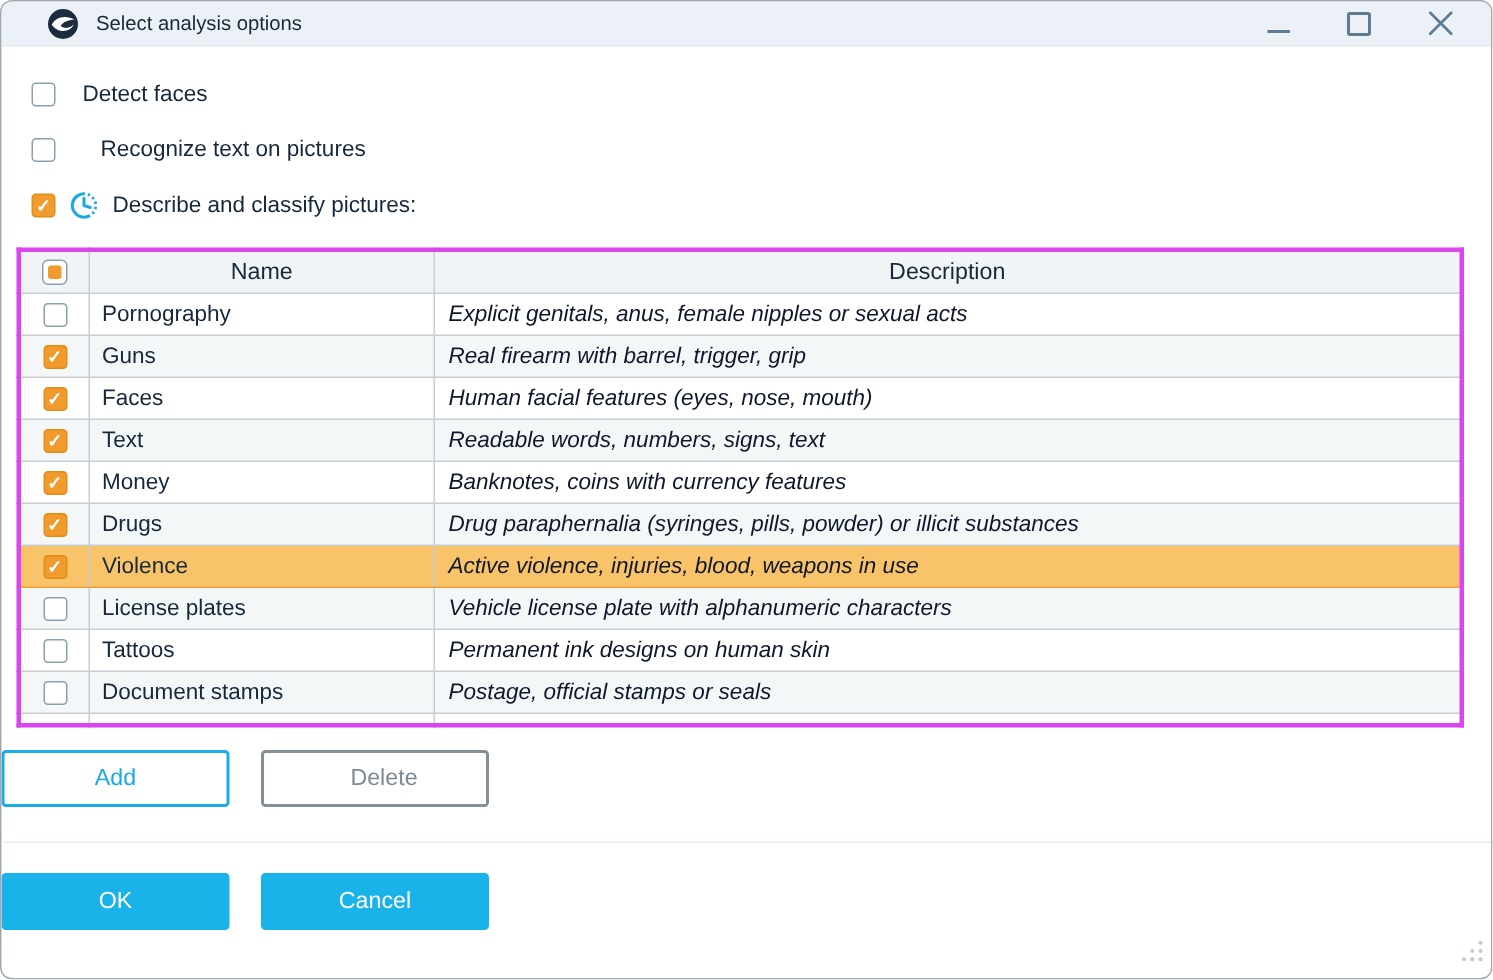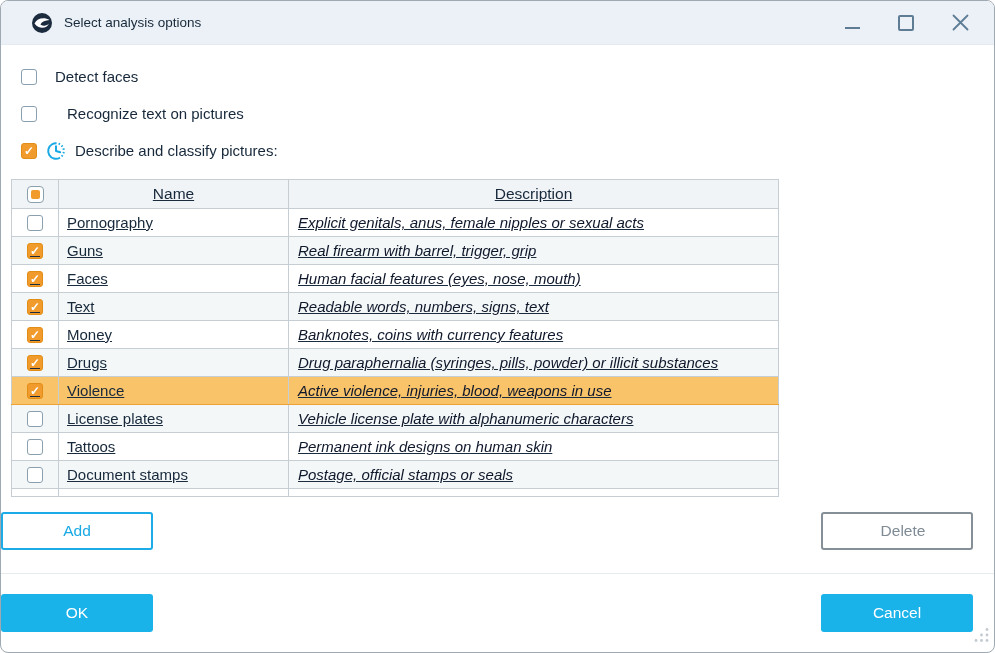--- a/index.html
+++ b/index.html
@@ -11,7 +11,7 @@
     font-family:"Liberation Sans",sans-serif;color:#1b2c3e;
   }
   
-  .titlebar{height:44px;background:#ebf1f6;display:flex;align-items:center;
+  .titlebar{height:30px;background:#ebf1f6;display:flex;align-items:center;
     padding:0 22px 0 30px;border-bottom:1px solid #e4ebf0;}
   .logo{width:22px;height:22px;margin-right:11px;flex:0 0 auto;}
   .title{font-size:13.5px;color:#16283a;}

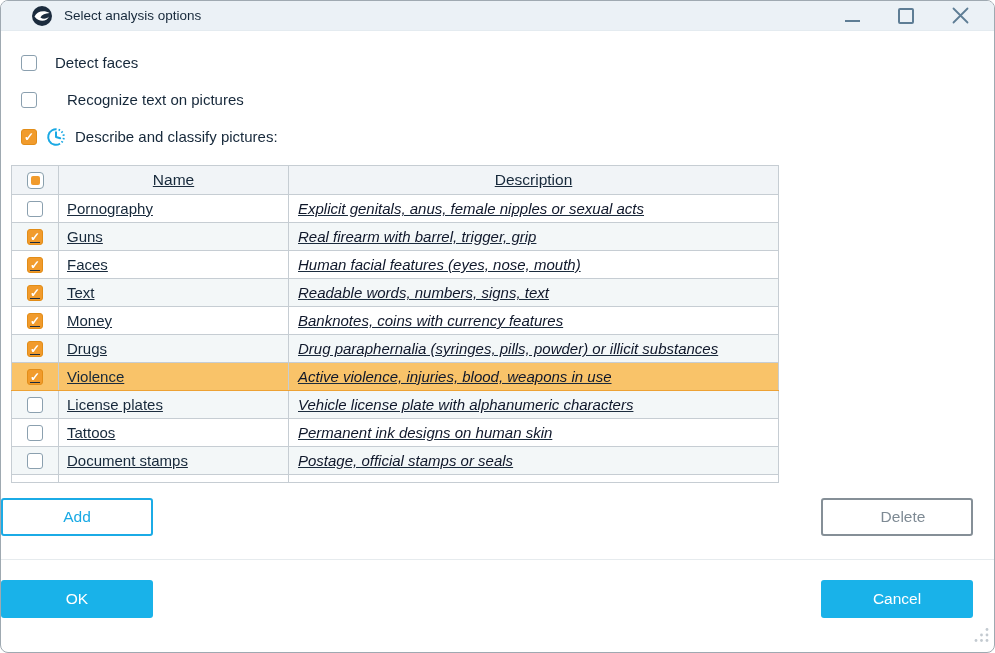--- a/index.html
+++ b/index.html
@@ -30,8 +30,8 @@
   .clock{width:20px;height:20px;margin-left:9px;flex:0 0 auto;}
   
   .tbl-wrap{margin:13px 10px 0 10px;}
-  table{border-collapse:collapse;width:768px;table-layout:fixed;
-    border:1px solid #d946ef;text-decoration:underline;}
+  table{border-collapse:collapse;width:965px;table-layout:fixed;
+    border:3px solid #d946ef;}
   col.c-check{width:47px;} col.c-name{width:230px;}
   th,td{border:1px solid #c6cdd3;overflow:hidden;white-space:nowrap;}
   th{height:29px;background:#f1f4f7;font-weight:400;font-size:15.5px;color:#16283a;text-align:center;}

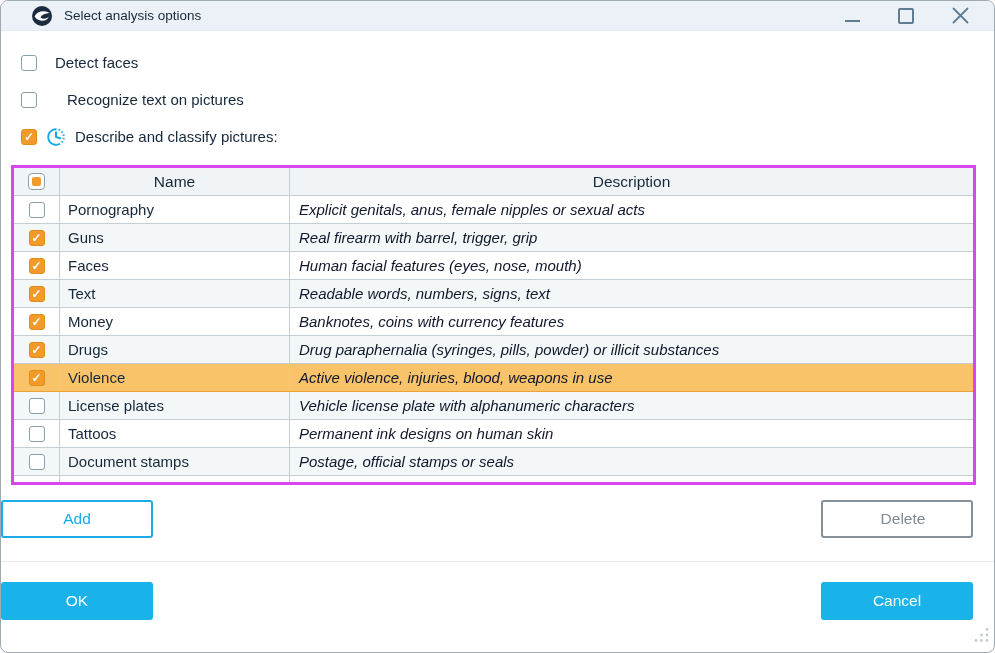--- a/index.html
+++ b/index.html
@@ -47,7 +47,7 @@
     display:flex;align-items:center;justify-content:center;margin:0 auto;cursor:pointer;}
   .cb-all.indeterminate::after{content:"";width:9px;height:9px;background:#f19b2c;border-radius:2px;}
   
-  .btn-row{display:flex;justify-content:space-between;gap:14px;padding-right:21px;margin-top:15px;}
+  .btn-row{display:flex;justify-content:flex-start;gap:21px;padding-right:21px;margin-top:15px;}
   .btn{width:152px;height:38px;display:flex;align-items:center;justify-content:center;
     font-size:15.5px;border-radius:3px;cursor:pointer;background:#fff;}
   .btn-add{border:2px solid #1babe6;color:#19a9e4;}

